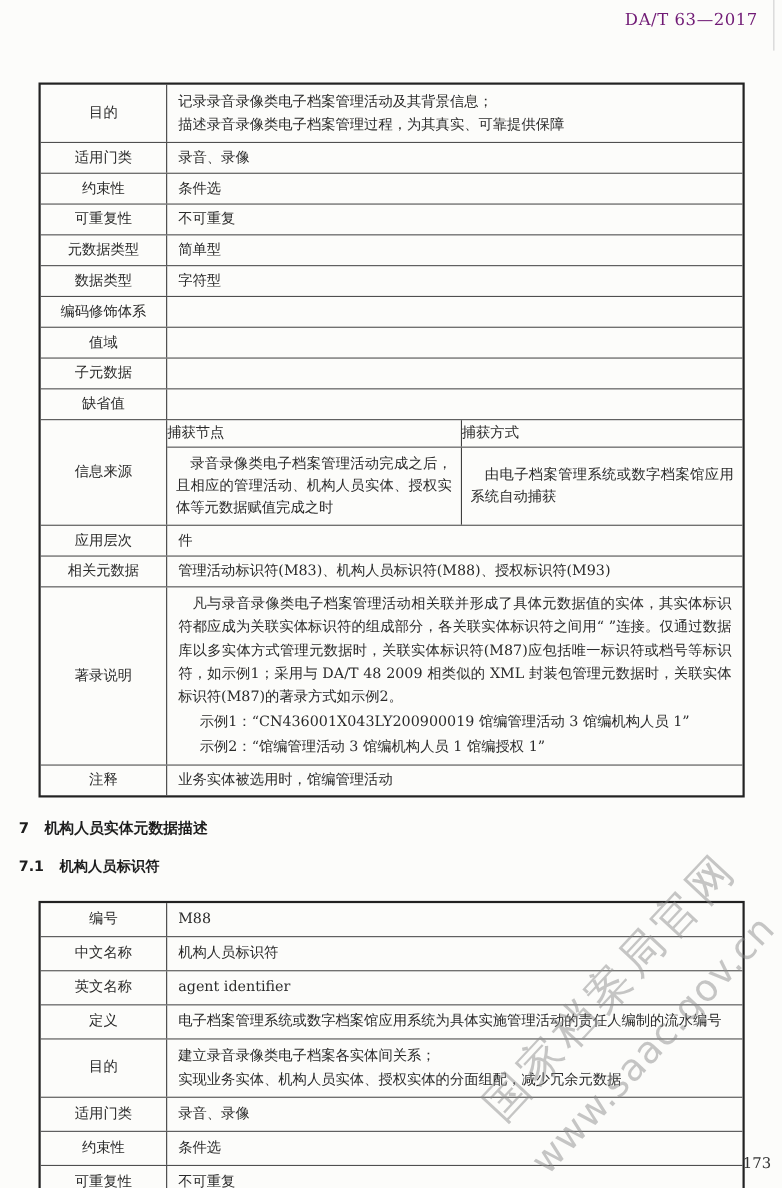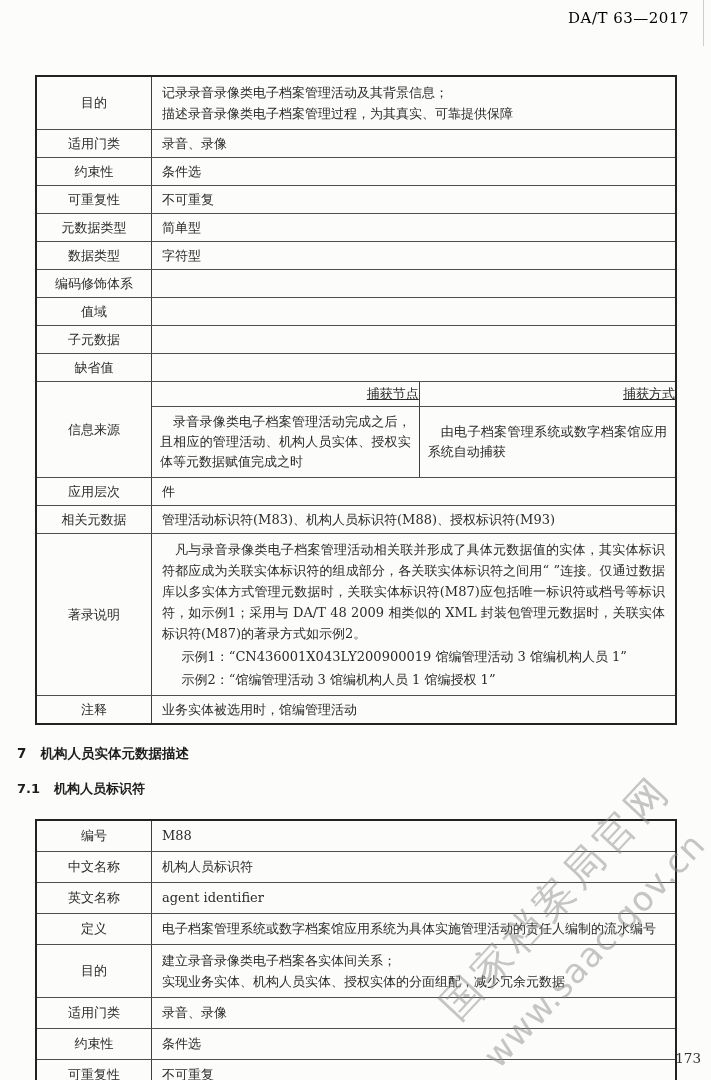--- a/index.html
+++ b/index.html
@@ -22,7 +22,7 @@
     right: 22px;
     font-size: 15px;
     letter-spacing: 0.5px;
-    color: #000000;
+    color: #701a75;
     text-align: right;
   }
   .scan-edge {

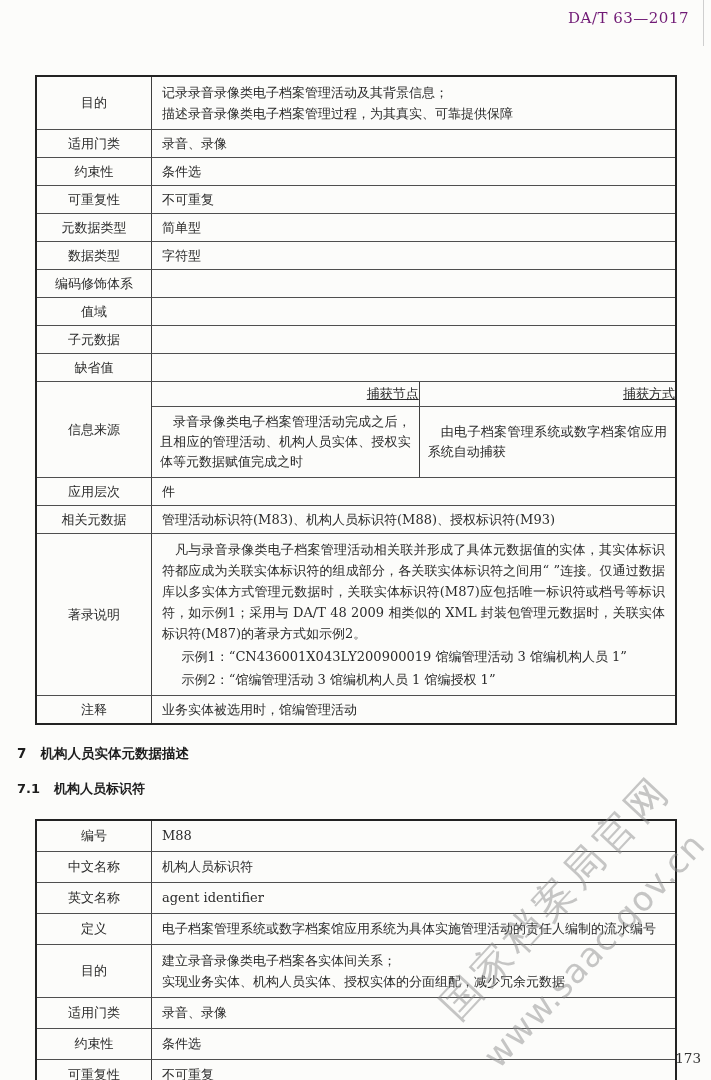--- a/index.html
+++ b/index.html
@@ -62,10 +62,9 @@
   .nested-head { display: flex; border-bottom: 1px solid #4f4f4f; }
   .nh-cell {
     flex: 0 0 51.2%;
-    text-align: right;
+    text-align: left;
     padding: 2px 0;
     border-right: 1px solid #3f3f3f;
-    text-decoration: underline;
   }
   .nh-cell.last { flex: 1 1 auto; border-right: none; }
   .nested-body { display: flex; align-items: center; }

